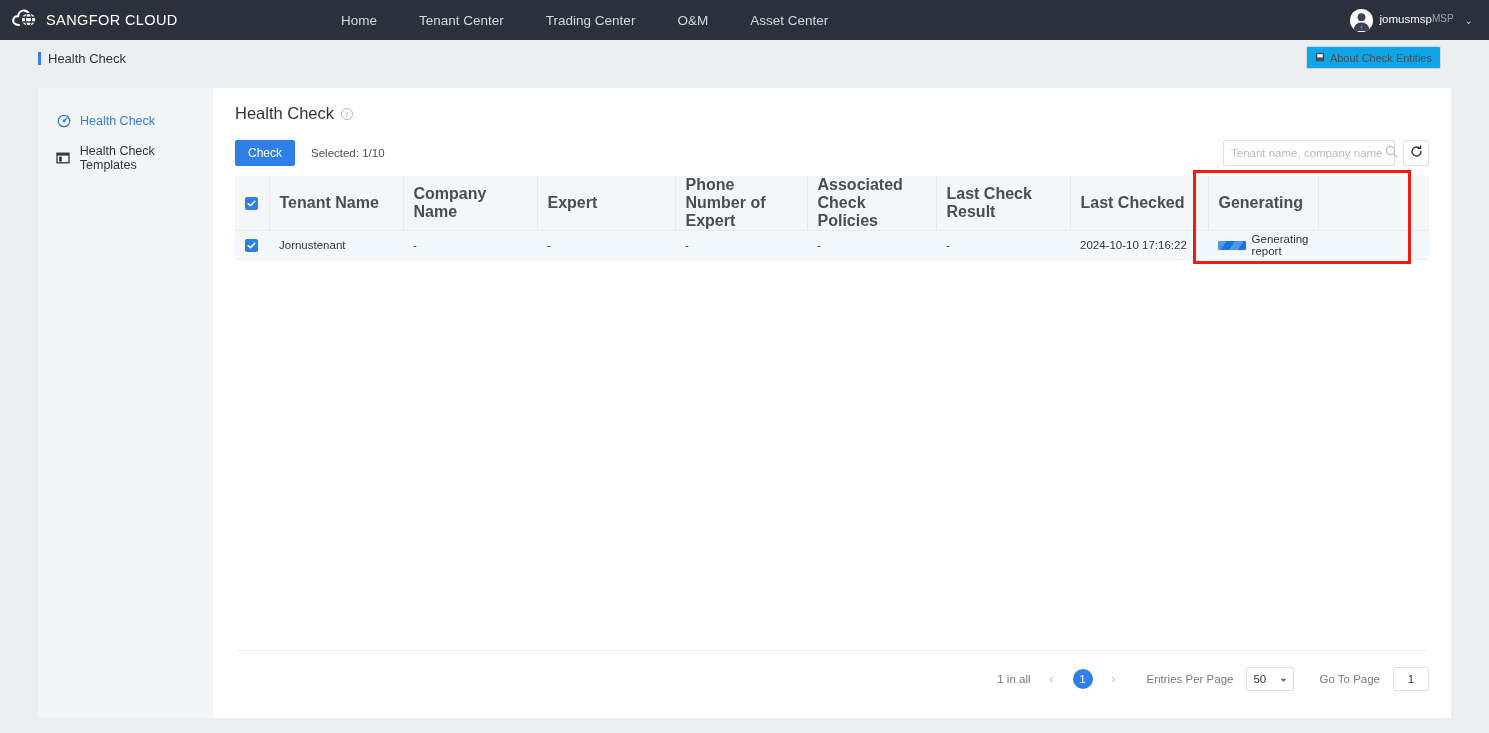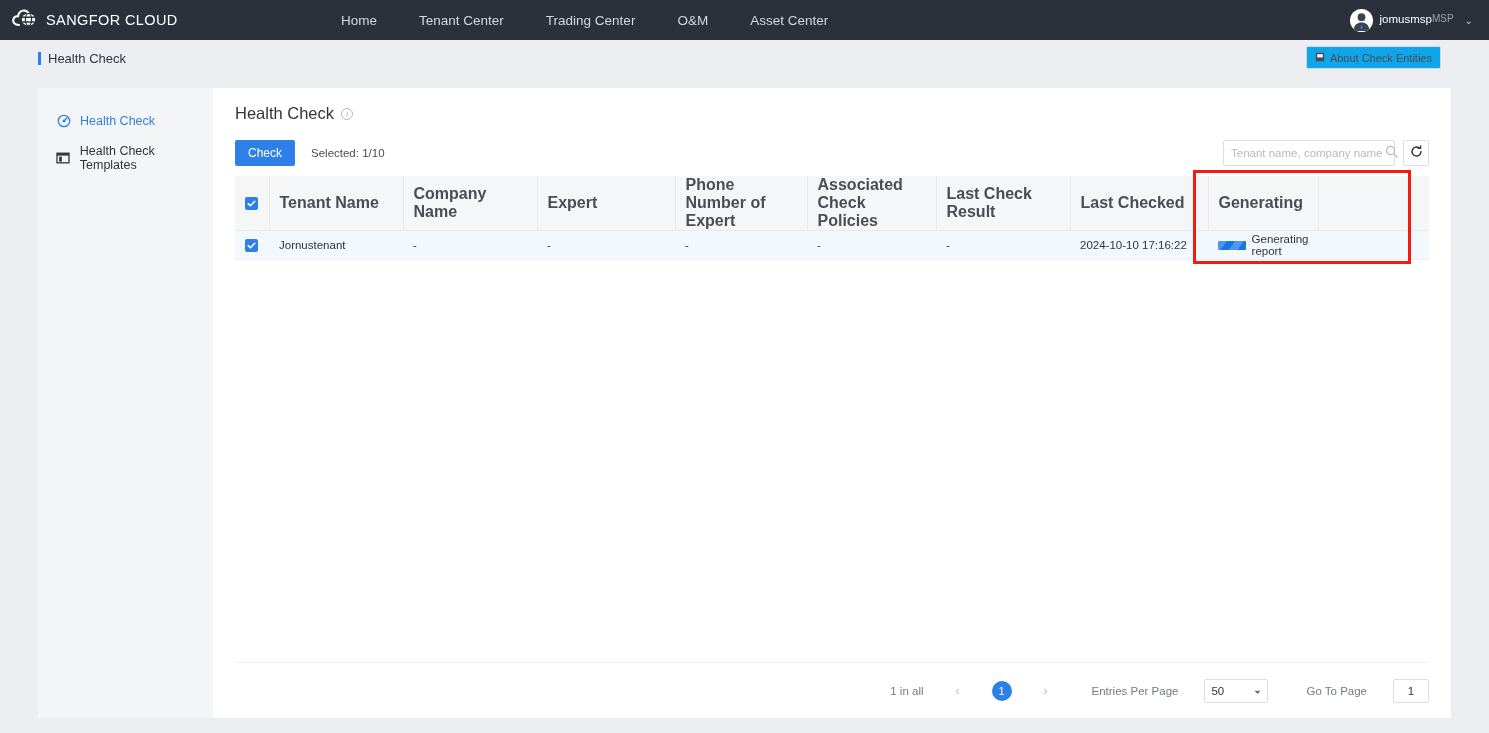--- a/index.html
+++ b/index.html
@@ -134,9 +134,9 @@
 
   
   .pagination {
-    position: absolute; left: 22px; right: 22px; bottom: 0; height: 56px;
+    position: absolute; left: 22px; right: 22px; bottom: 12px; height: 56px;
     border-top: 1px solid #eef0f3;
-    display: flex; align-items: center; justify-content: flex-end; gap: 26px;
+    display: flex; align-items: center; justify-content: flex-end; gap: 13px;
     font-size: 11.5px; color: #757a85;
   }
   .pg-arrow { color: #b7bac2; padding: 0 6px; cursor: pointer; font-size: 12px; }

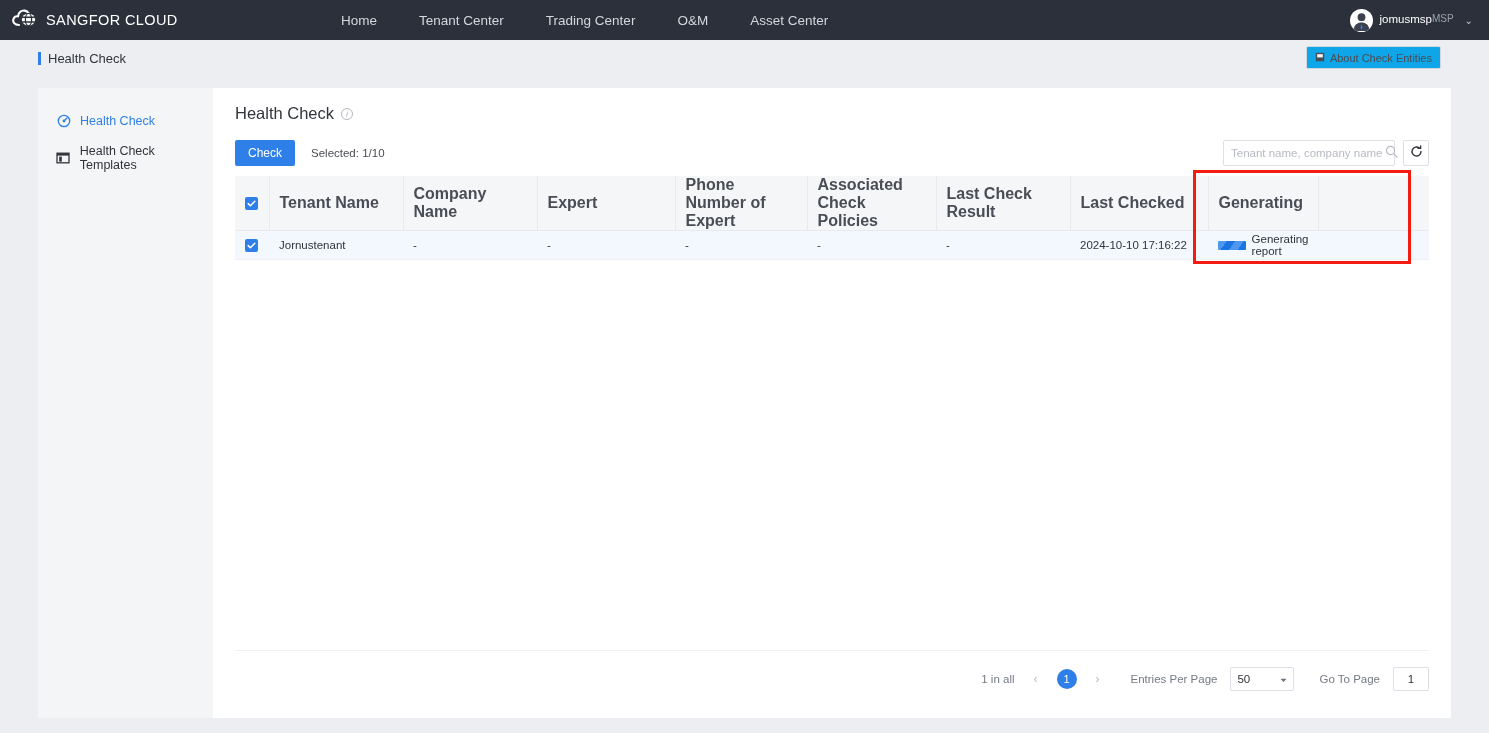--- a/index.html
+++ b/index.html
@@ -146,7 +146,7 @@
   }
   .pg-label { margin-left: 12px; }
   .pg-select {
-    width: 64px; height: 24px; border: 1px solid #dcdfe6; border-radius: 2px;
+    width: 48px; height: 24px; border: 1px solid #dcdfe6; border-radius: 2px;
     background: #fff; display: flex; align-items: center; justify-content: space-between;
     padding: 0 6px; color: #31343b; cursor: pointer;
   }

